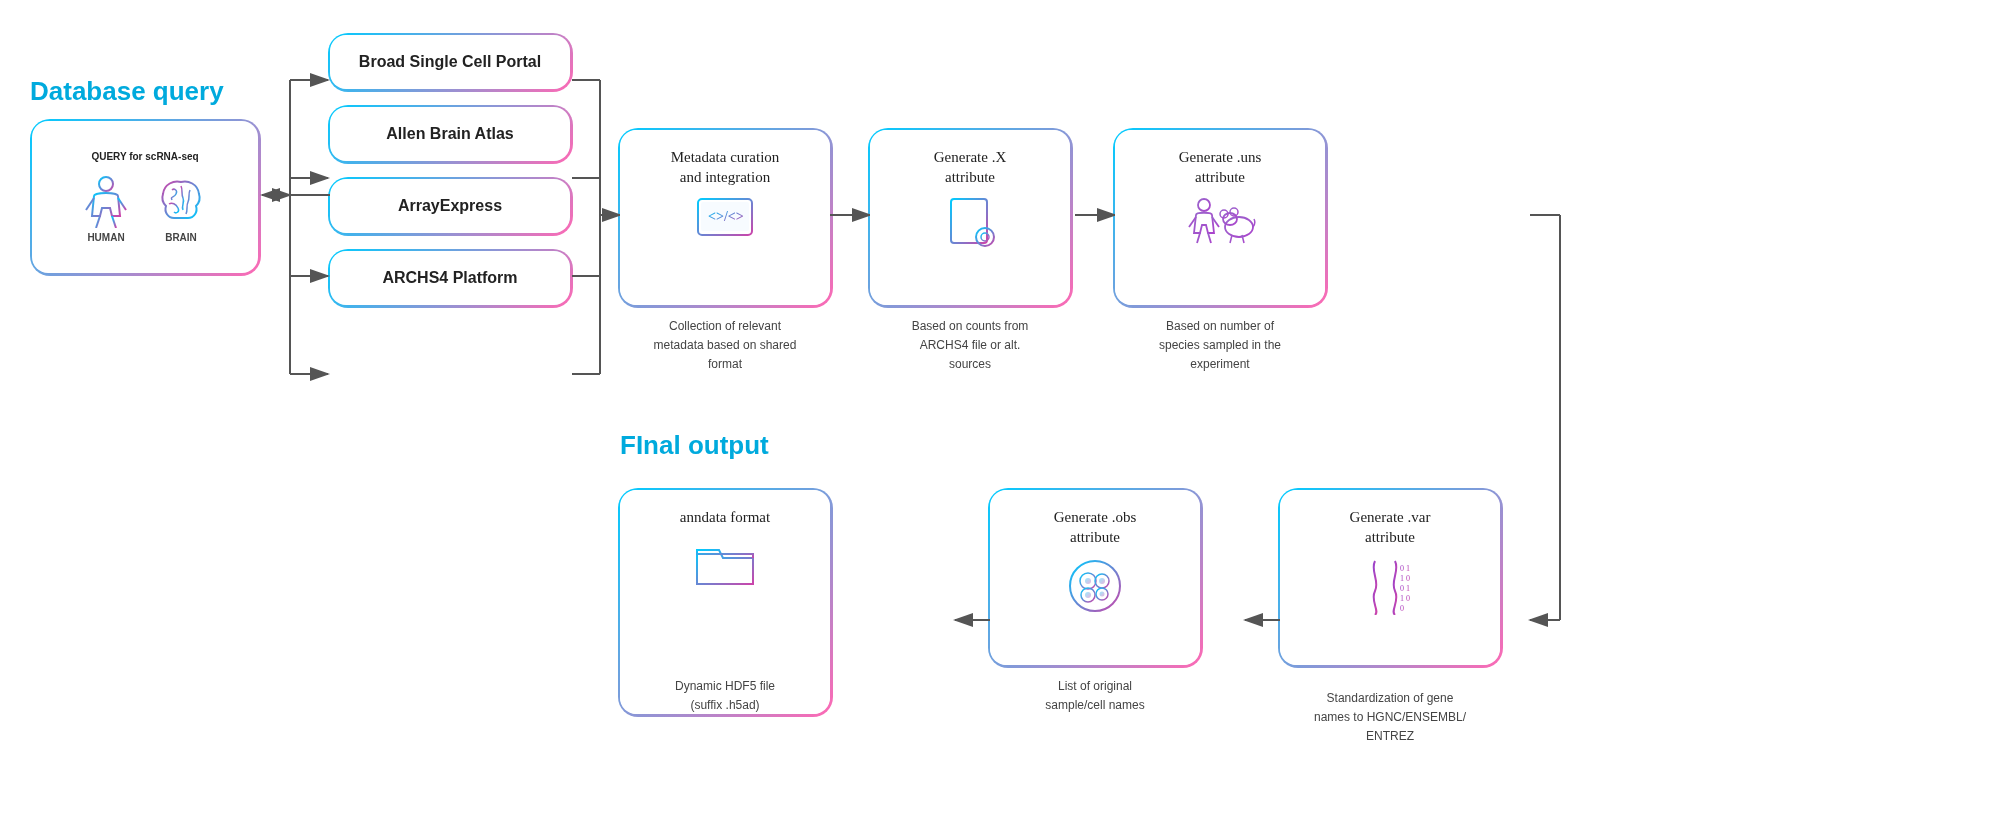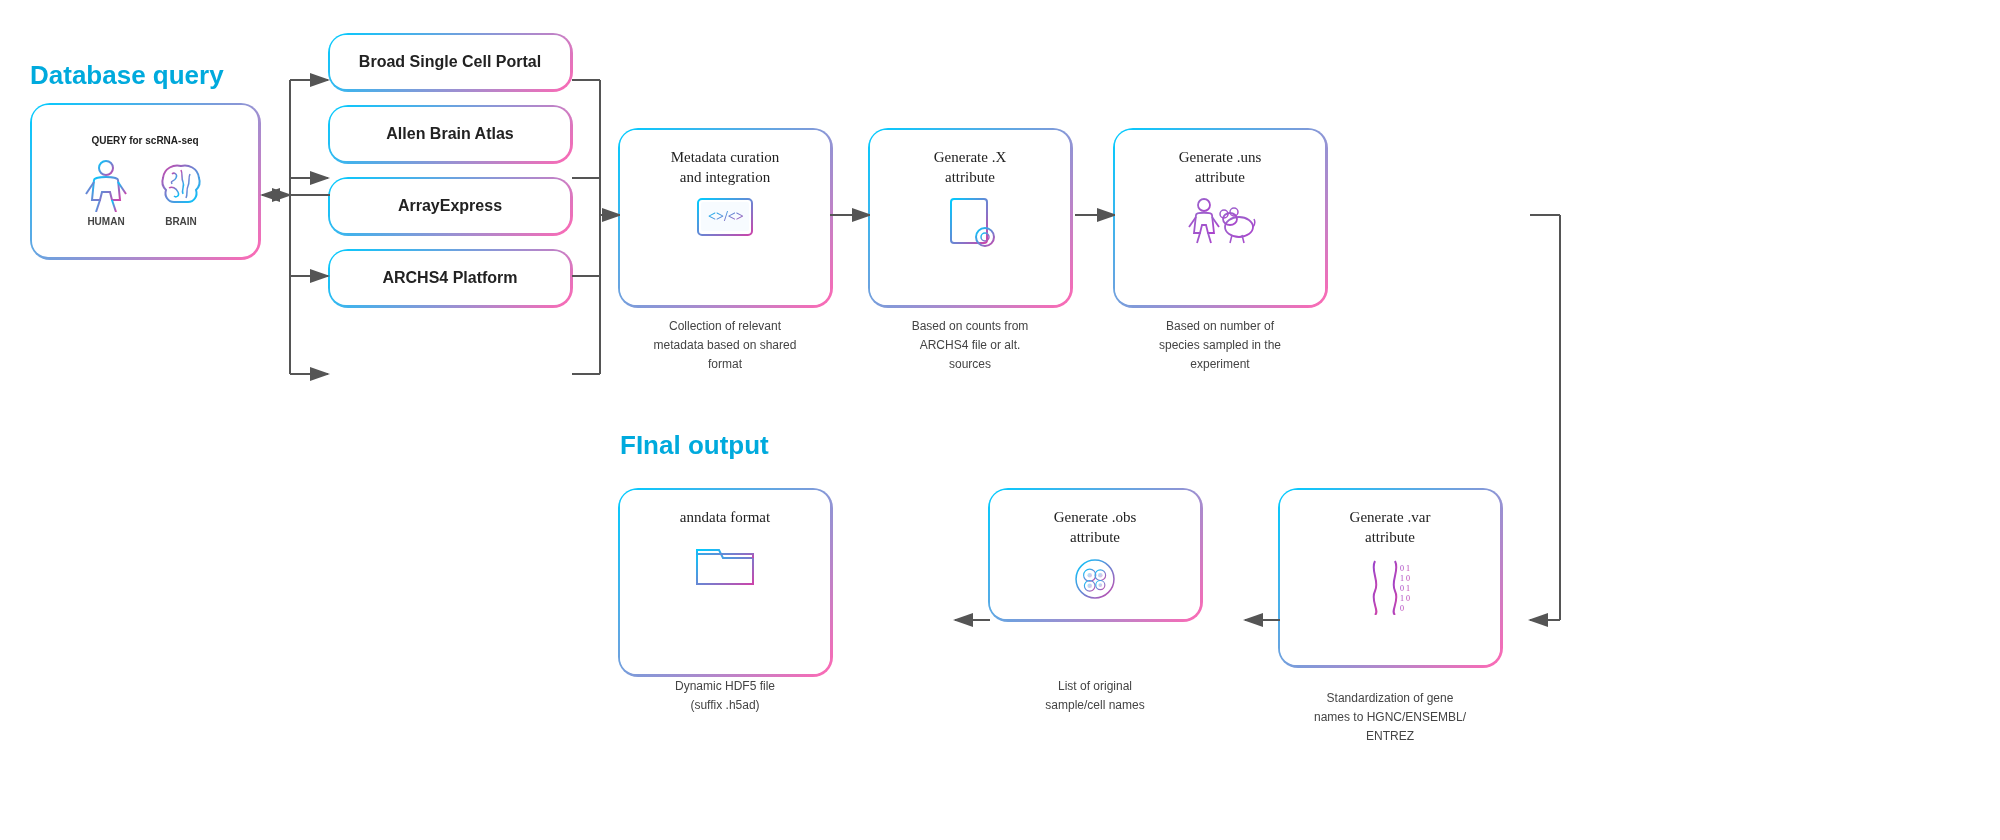--- a/index.html
+++ b/index.html
@@ -24,6 +24,7 @@
       font-weight: bold;
       color: #00aadd;
       margin-bottom: 12px;
+      margin-top: 16px;
     }
 
     .db-query-box {

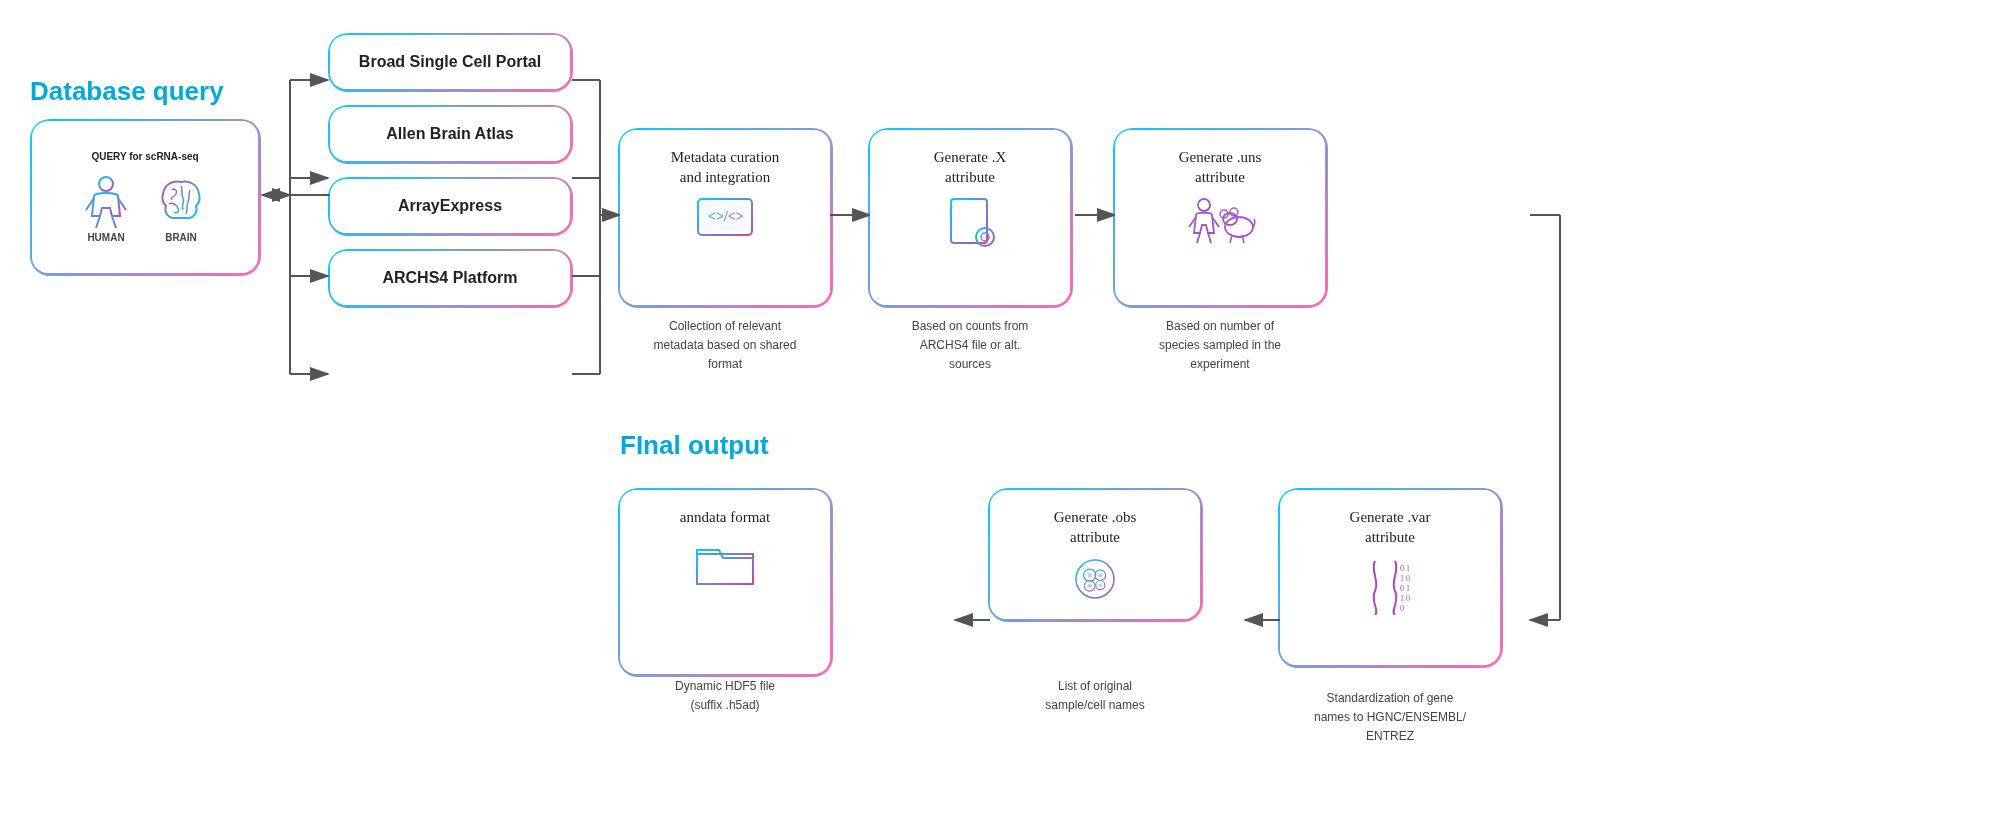--- a/index.html
+++ b/index.html
@@ -405,7 +405,7 @@
     <span>FInal output</span>
   </div>
 
-  <div class="process-box" style="left:620px; top:490px; width:210px; height:184px;">
+  <div class="process-box" style="left:620px; top:490px; width:210px; height:224px;">
     <div class="process-box-inner">
       <div class="process-title">anndata format</div>
 

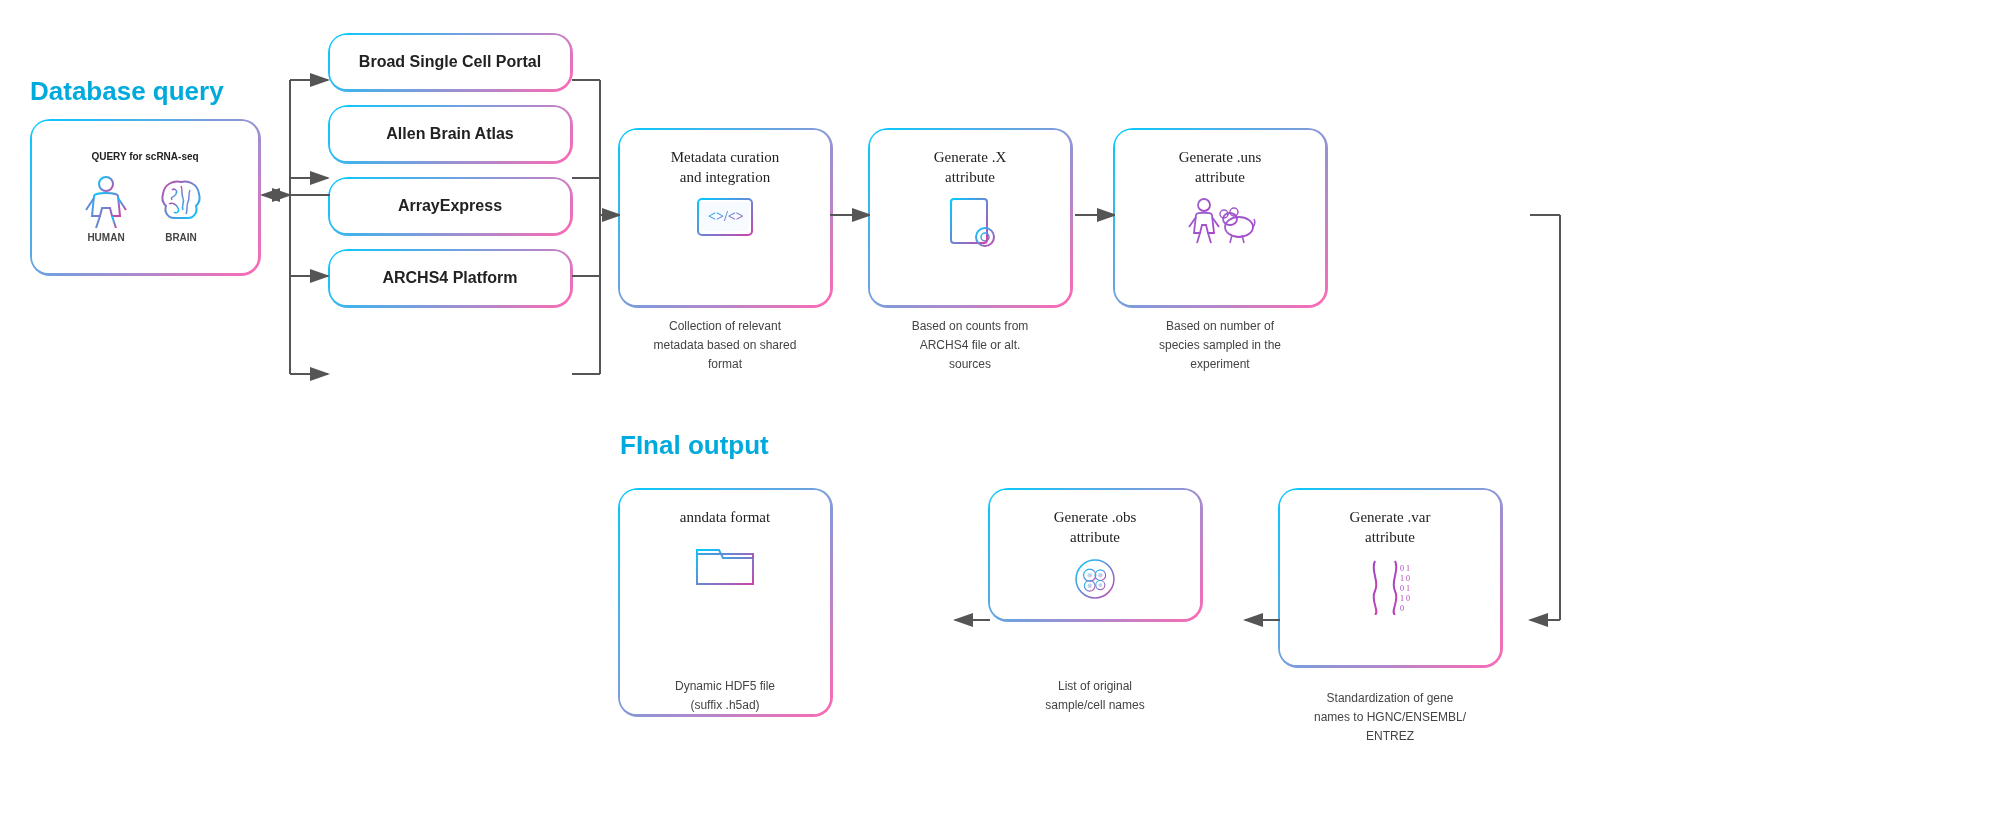--- a/index.html
+++ b/index.html
@@ -427,7 +427,7 @@
     <span style="font-size:12px; color:#444; line-height:1.4;">Dynamic HDF5 file<br>(suffix .h5ad)</span>
   </div>
 
-  <div class="process-box" style="left:990px; top:490px; width:210px; height:129px;">
+  <div class="process-box" style="left:990px; top:490px; width:210px; height:175px;">
     <div class="process-box-inner">
       <div class="process-title">Generate .obs<br>attribute</div>
 

